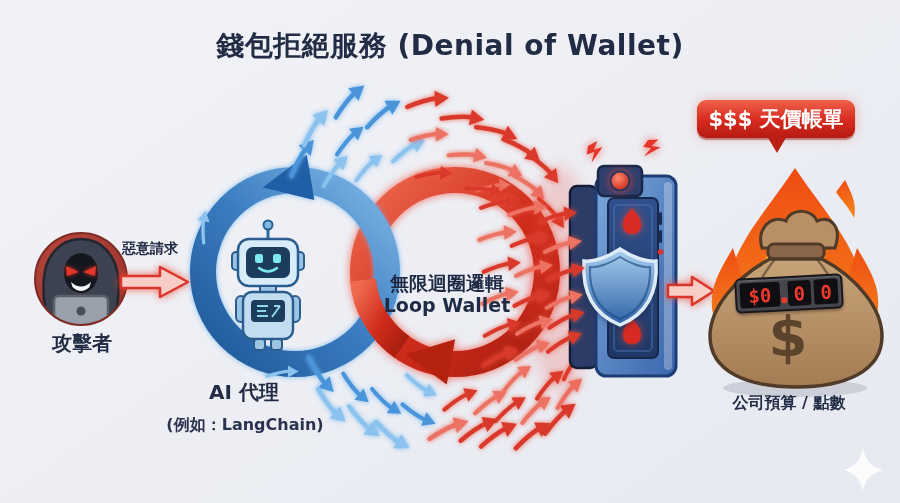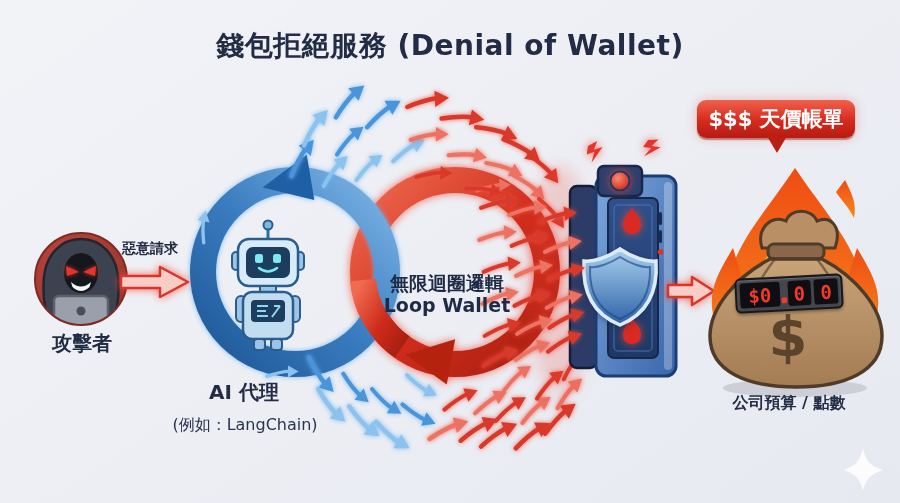--- a/index.html
+++ b/index.html
@@ -10,7 +10,7 @@
   }
   .lbl{position:absolute;transform:translateX(-50%);text-align:center;
        color:#232c45;font-weight:bold;white-space:nowrap;line-height:1.15;}
-  .sub{font-weight:normal;color:#2a3350;}
+  .sub{font-weight:bold;color:#2a3350;}
   #title{top:30px;left:450px;font-size:28px;letter-spacing:.5px;}
   #attacker-label{top:332px;left:82px;font-size:20px;}
   #request-label{top:240px;left:150px;font-size:14px;}

